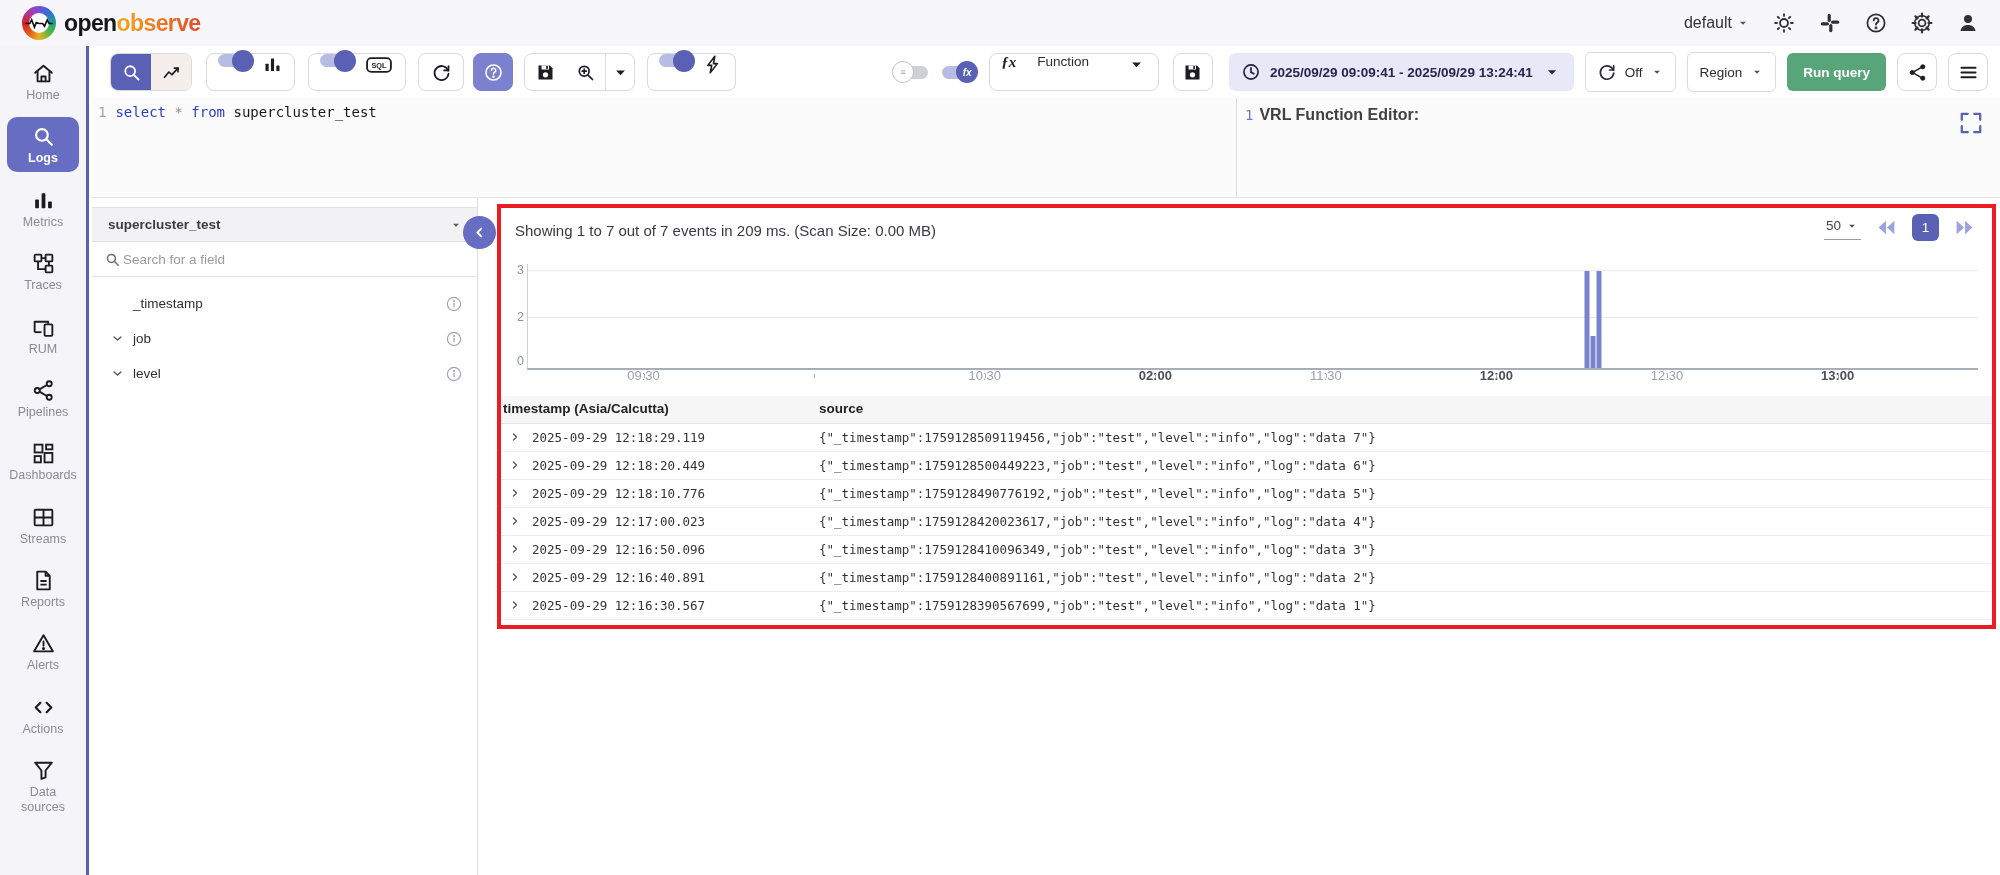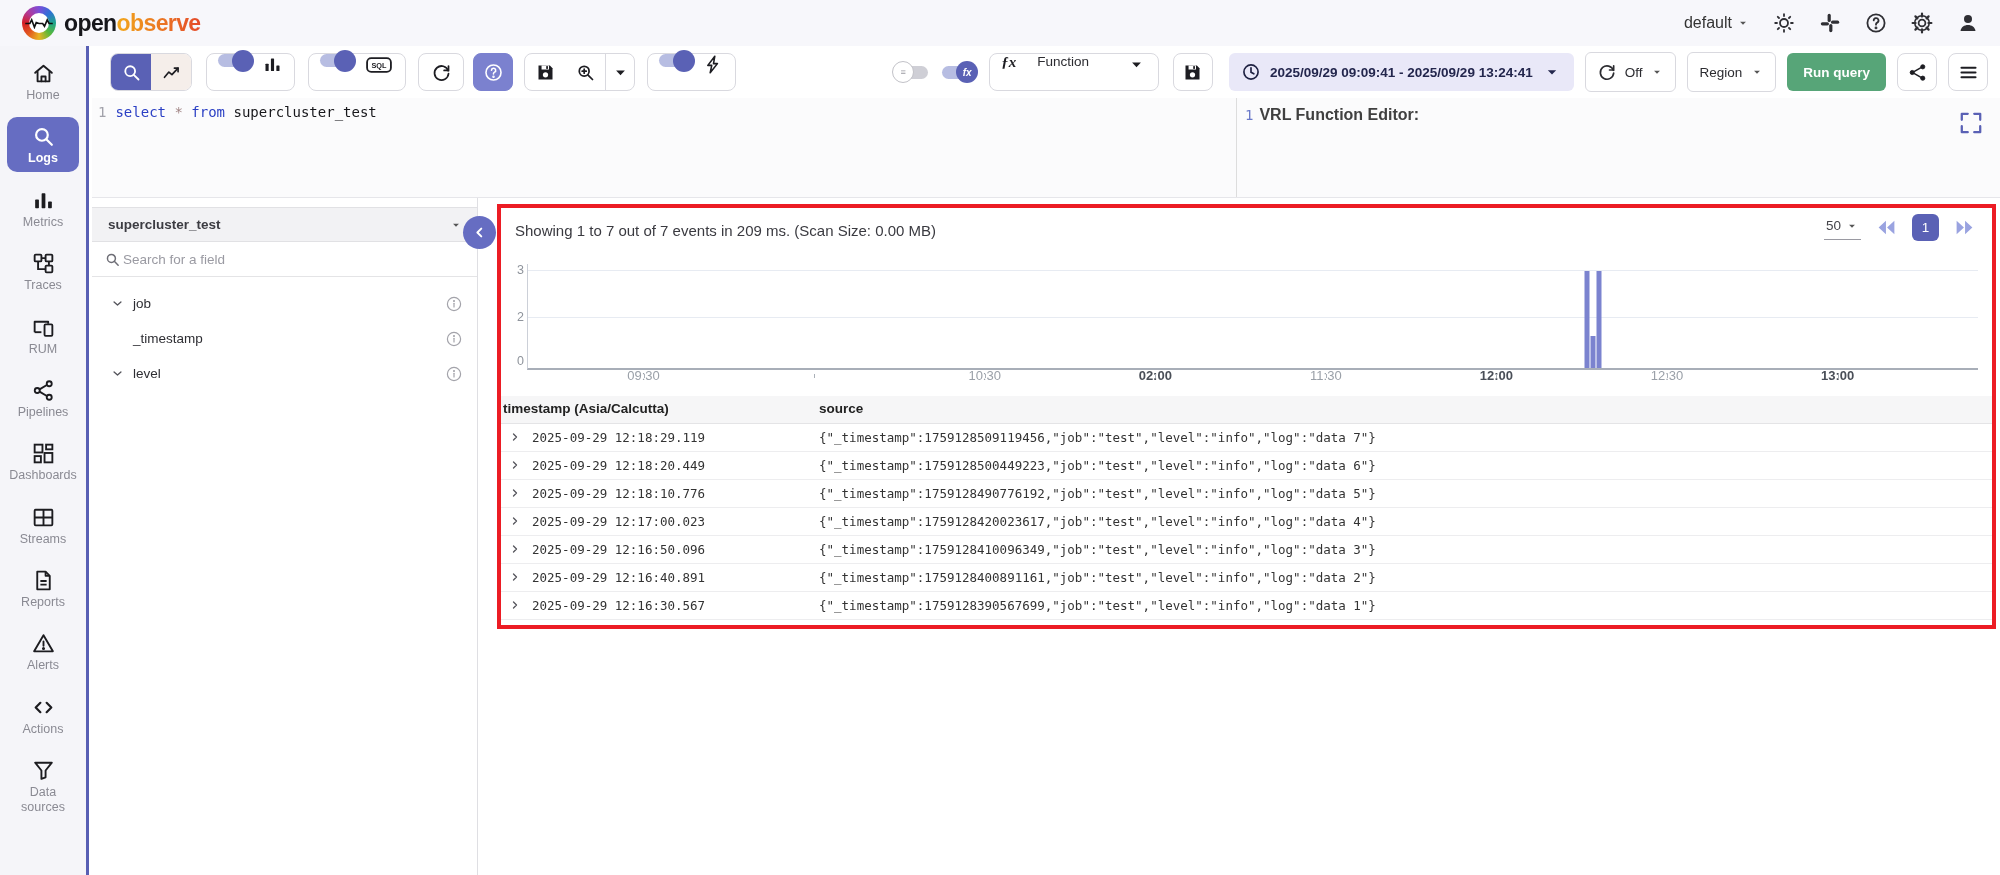--- a/index.html
+++ b/index.html
@@ -540,13 +540,8 @@
       <input type="text" placeholder="Search for a field" style="">
     </div>
     <div class="field-list">
-        <div class="field-row">
-          <span class="icn fchev">
-            <svg viewBox="0 0 24 24" fill="none" stroke="currentColor" stroke-width="2.1" stroke-linecap="round" stroke-linejoin="round">
-              <path d="m6.5 9.5 5.5 5 5.5-5"></path>
-            </svg>
-          </span>
-          <span class="field-name">job</span>
+        <div class="field-row noexp">
+          <span class="field-name">_timestamp</span>
           <span class="icn finfo">
             <svg viewBox="0 0 24 24" fill="none" stroke="currentColor" stroke-width="1.6">
               <circle cx="12" cy="12" r="8.8"></circle>
@@ -555,8 +550,13 @@
             </svg>
           </span>
         </div>
-        <div class="field-row noexp">
-          <span class="field-name">_timestamp</span>
+        <div class="field-row">
+          <span class="icn fchev">
+            <svg viewBox="0 0 24 24" fill="none" stroke="currentColor" stroke-width="2.1" stroke-linecap="round" stroke-linejoin="round">
+              <path d="m6.5 9.5 5.5 5 5.5-5"></path>
+            </svg>
+          </span>
+          <span class="field-name">job</span>
           <span class="icn finfo">
             <svg viewBox="0 0 24 24" fill="none" stroke="currentColor" stroke-width="1.6">
               <circle cx="12" cy="12" r="8.8"></circle>

